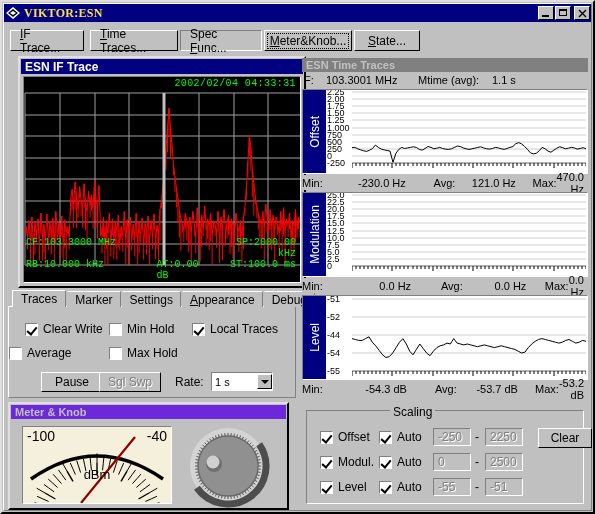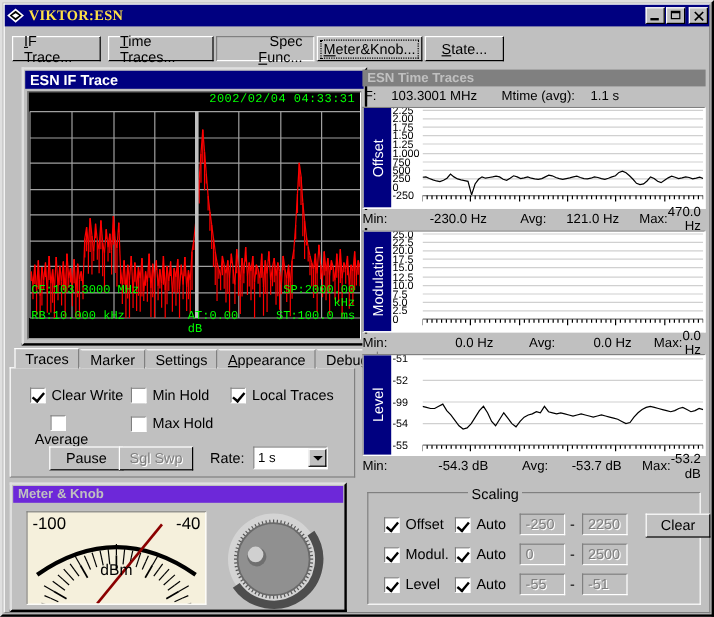--- a/index.html
+++ b/index.html
@@ -35,7 +35,7 @@
        background-image:none;}
   .tabbtn .inner{border:1px dotted transparent;padding:0 2px;}
   .tabbtn.focus .inner{border:1px dotted #000;}
-  .tabbtn.pressed{border-color:#808080 #fff #fff #808080;background:#c0c0c0;text-align:right;}
+  .tabbtn.pressed{border-color:#808080 #fff #fff #808080;background:#c0c0c0;}
   .ul{text-decoration:underline;}
 
   

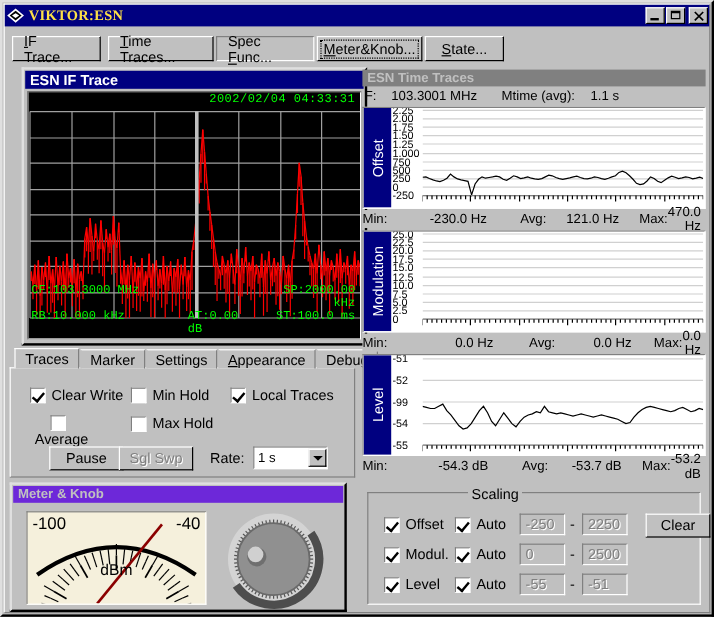--- a/index.html
+++ b/index.html
@@ -1047,7 +1047,7 @@
         <div class="yticks" id="yt-lvl">
             <div style="top: -1px;">-51</div>
             <div style="top: 17px;">-52</div>
-            <div style="top: 35px;">-99</div>
+            <div style="top: 35px;">-44</div>
             <div style="top: 53px;">-54</div>
             <div style="top: 71px;">-55</div>
           </div>

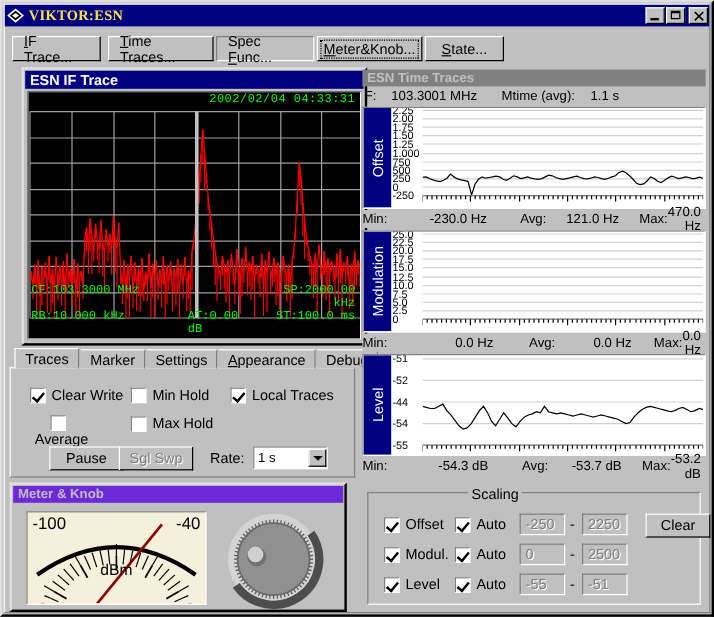--- a/index.html
+++ b/index.html
@@ -609,7 +609,7 @@
         <span>Local Traces</span>
       </div>
 
-      <div class="cb" style="position:absolute;left:20px;top:39px;flex-direction:column;">
+      <div class="cb" style="position:absolute;left:0;top:39px;">
         <span class="cbbox"></span>
         <span>Average</span>
       </div>

